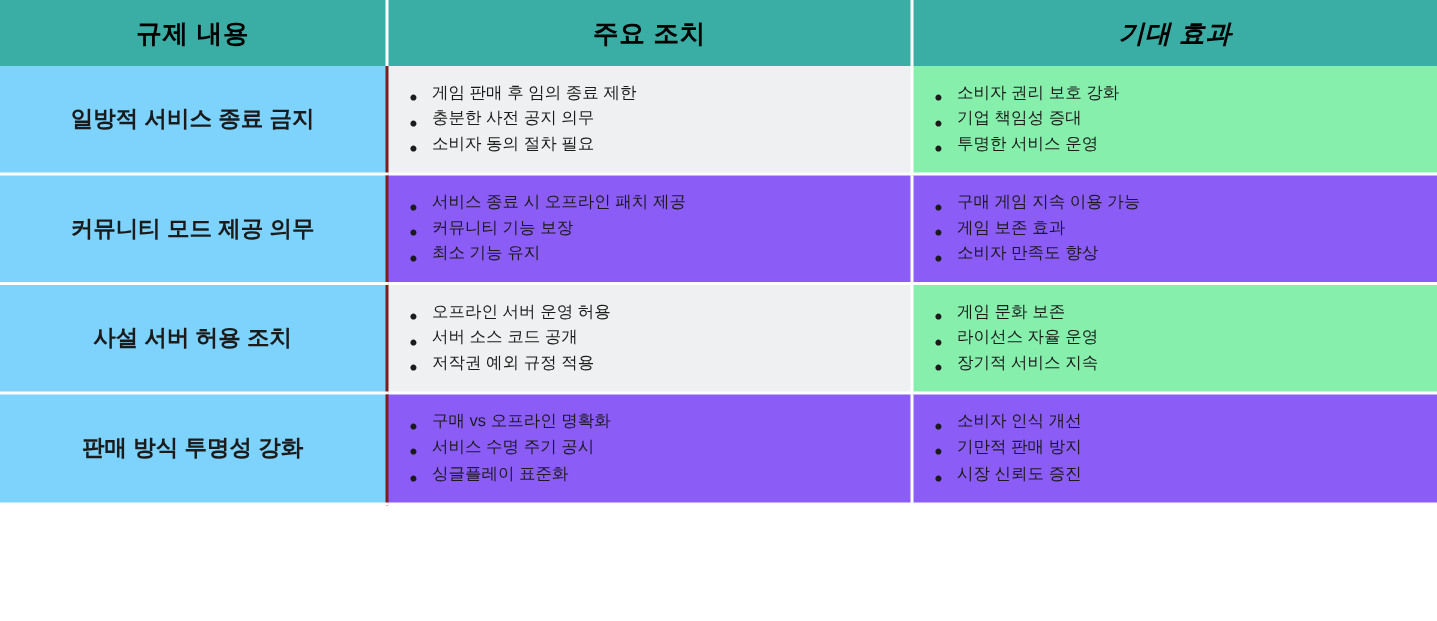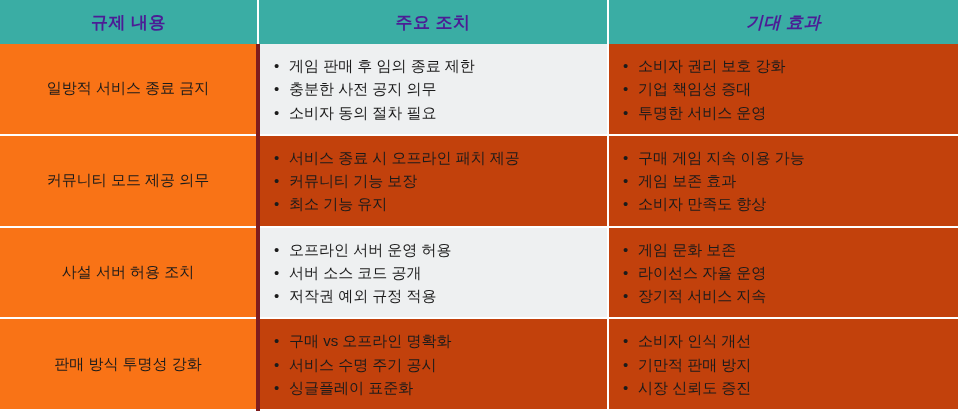--- a/index.html
+++ b/index.html
@@ -25,7 +25,7 @@
   }
   table.reg-table th {
     background: #3aada4;
-    color: #4c1d95;
+    color: #000000;
     font-size: 17px;
     font-weight: bold;
     text-align: center;

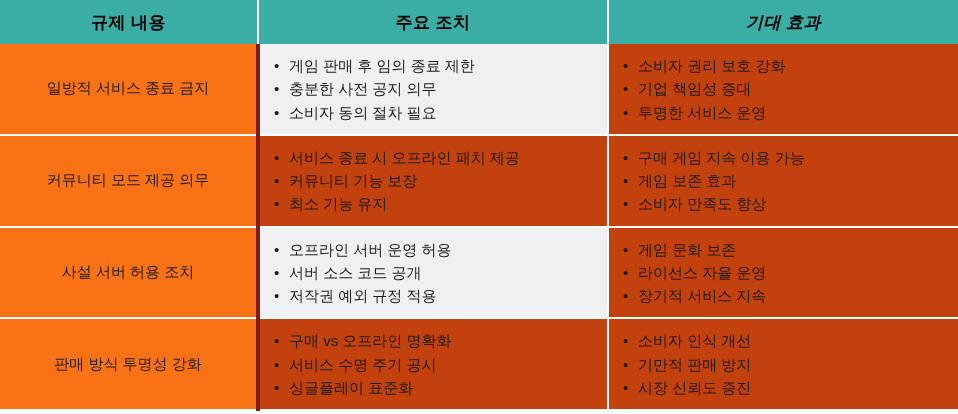--- a/index.html
+++ b/index.html
@@ -78,7 +78,7 @@
     position: relative;
     padding-left: 15px;
     line-height: 1.55;
-    font-size: 15px;
+    font-size: 11px;
     color: #1b1b1b;
     white-space: nowrap;
   }

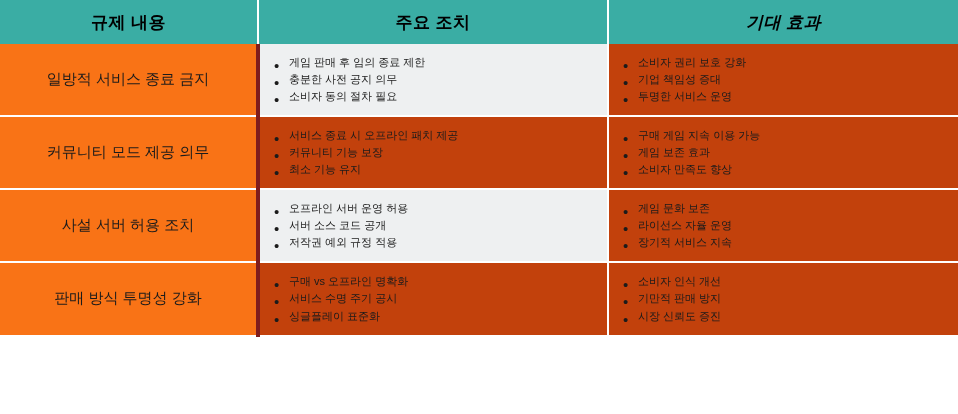--- a/index.html
+++ b/index.html
@@ -63,7 +63,7 @@
     border-right: 2px solid #ffffff;
   }
   td.last {
-    background: #c2410c;
+    background: #86efac;
   }
   tr.band-alt td.mid, tr.band-alt td.last {
     background: #c2410c;

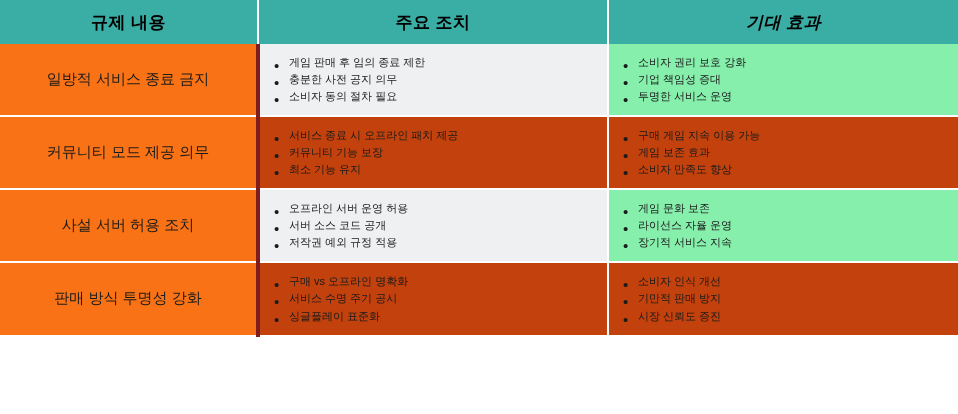--- a/index.html
+++ b/index.html
@@ -50,12 +50,12 @@
   .col-c { width: 350px; }
 
   td.cat {
-    background: #f97316;
+    background: #7dd3fc;
     text-align: center;
-    font-weight: normal;
+    font-weight: bold;
     font-size: 15.5px;
     color: #111111;
-    border-right: 4px solid #7f1d1d;
+    border-right: 2px solid #7f1d1d;
     border-bottom: 2px solid #d6d6d6;
   }
   td.mid {

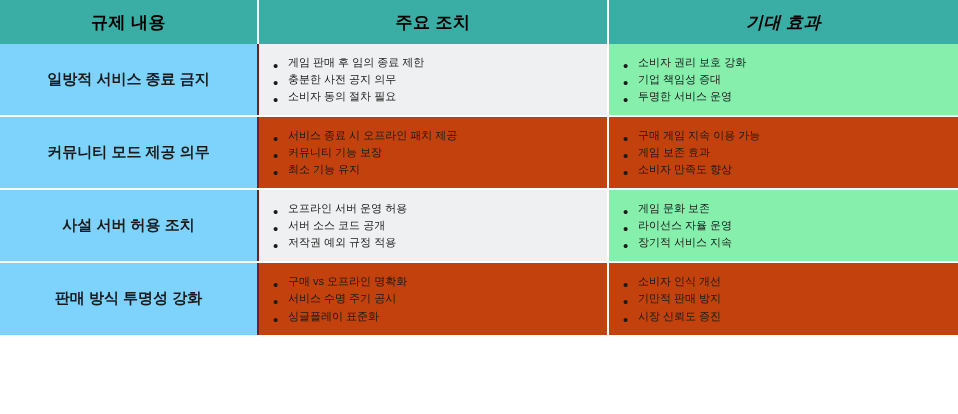--- a/index.html
+++ b/index.html
@@ -66,7 +66,7 @@
     background: #86efac;
   }
   tr.band-alt td.mid, tr.band-alt td.last {
-    background: #c2410c;
+    background: #8b5cf6;
     margin-top: 44px;
   }
   ul.bullets {

